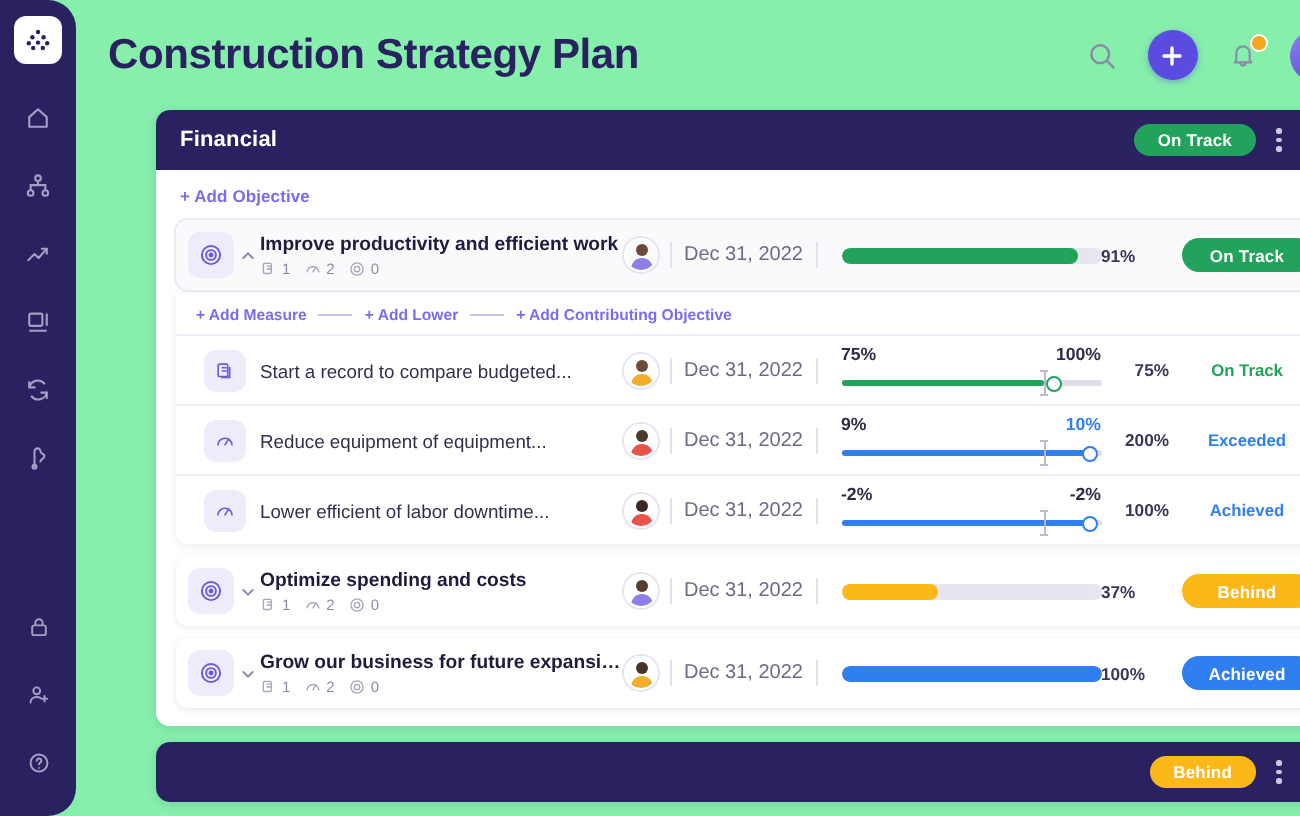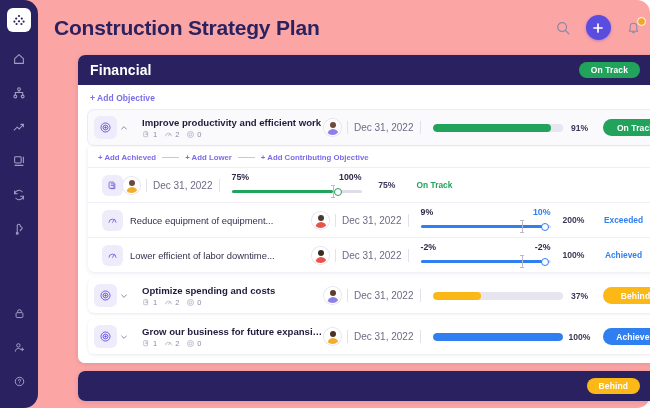--- a/index.html
+++ b/index.html
@@ -9,7 +9,7 @@
     background: #ffffff;
     overflow: hidden;
   }
-  #app { position: relative; width: 650px; height: 408px; display: flex; background:#fca5a5;border-radius:13px; }
+  #app { position: relative; width: 650px; height: 408px; display: flex; background:#86efac; }
 
   
   .sidebar {

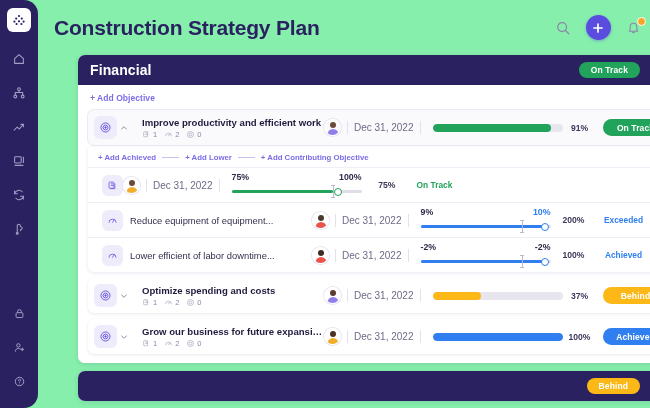--- a/index.html
+++ b/index.html
@@ -85,7 +85,7 @@
     background: #2a2260; height: 30px; display: flex; align-items: center;
     padding: 0 8px 0 12px; color: #fff;
   }
-  .section-title { font-size: 14px; font-weight: 700; letter-spacing: .1px; }
+  .section-title { font-size: 11px; font-weight: 700; letter-spacing: .1px; }
   .section-head-right { margin-left: auto; display:flex; align-items:center; gap: 6px; }
   .badge {
     font-size: 8.5px; font-weight: 700; color: #fff;

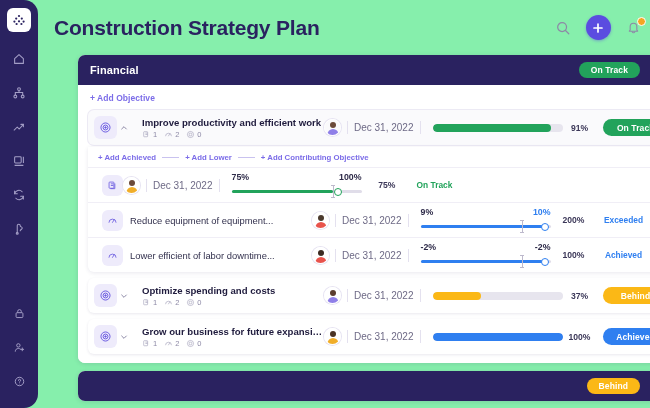--- a/index.html
+++ b/index.html
@@ -119,7 +119,7 @@
   }
   .obj-caret { width: 11px; display:flex; align-items:center; justify-content:center; cursor:pointer; }
 
-  .obj-textcol { margin-left: 13px; min-width: 0; flex: 0 0 auto; width: 182px; }
+  .obj-textcol { margin-left: 1px; min-width: 0; flex: 0 0 auto; width: 182px; }
   .obj-name {
     font-size: 9.6px; font-weight: 700; color: #1f1b3d; line-height: 12px;
     white-space: nowrap; overflow: hidden; text-overflow: ellipsis;

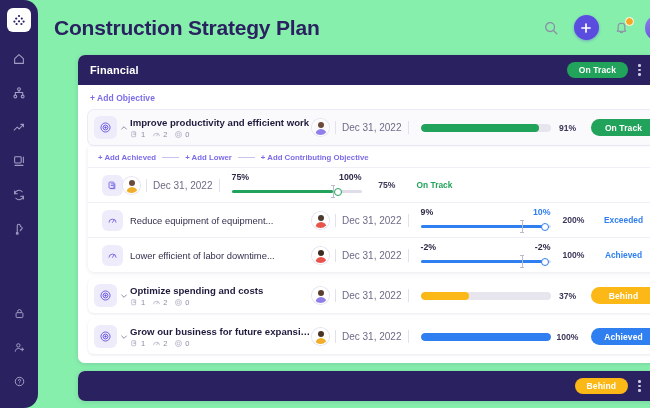--- a/index.html
+++ b/index.html
@@ -140,7 +140,7 @@
   .bar-col { flex: 0 0 130px; margin-left: 6px; }
   .bar-track { width: 130px; height: 8px; border-radius: 5px; background: #e7e5ee; overflow: hidden; }
   .bar-fill { height: 8px; border-radius: 5px; }
-  .pct { font-size: 8.6px; font-weight: 700; color: #3b3758; width: 34px; text-align: center; flex: 0 0 34px; }
+  .pct { font-size: 8.6px; font-weight: 700; color: #3b3758; width: 34px; text-align: left; flex: 0 0 34px; }
   .badge-col { flex: 0 0 66px; display: flex; justify-content: flex-end; margin-left: 6px; }
   .badge-col .badge { padding: 3.5px 0; width: 66px; text-align: center; }
 

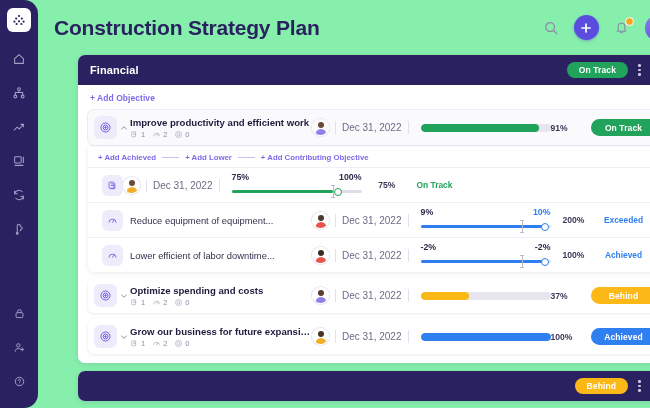--- a/index.html
+++ b/index.html
@@ -389,7 +389,7 @@
 
             <div class="child-panel">
               <div class="addlinks">
-                <span class="addlink">+ Add Achieved</span>
+                <span class="addlink">+ Add Measure</span>
                 <span class="dashline"></span>
                 <span class="addlink">+ Add Lower</span>
                 <span class="dashline"></span>

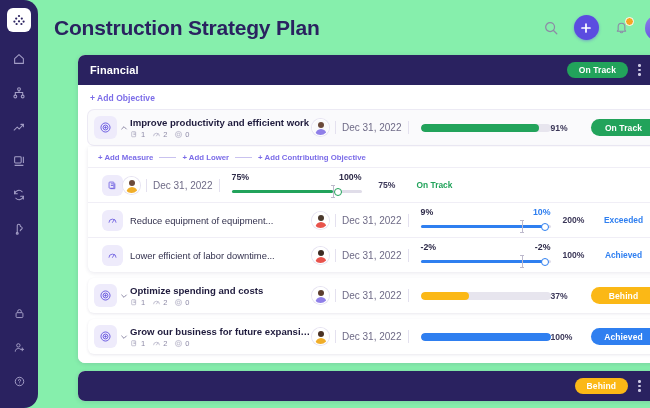--- a/index.html
+++ b/index.html
@@ -404,6 +404,7 @@
                       <path d="M11.4 5v7.6H5"></path>
                   </svg>
                 </span>
+                <span class="m-name">Start a record to compare budgeted...</span>
                 <span class="mini-av">
                   <span class="head" style="background:#6b4a3a"></span>
                     <span class="body" style="background:#f0ae2a"></span>

